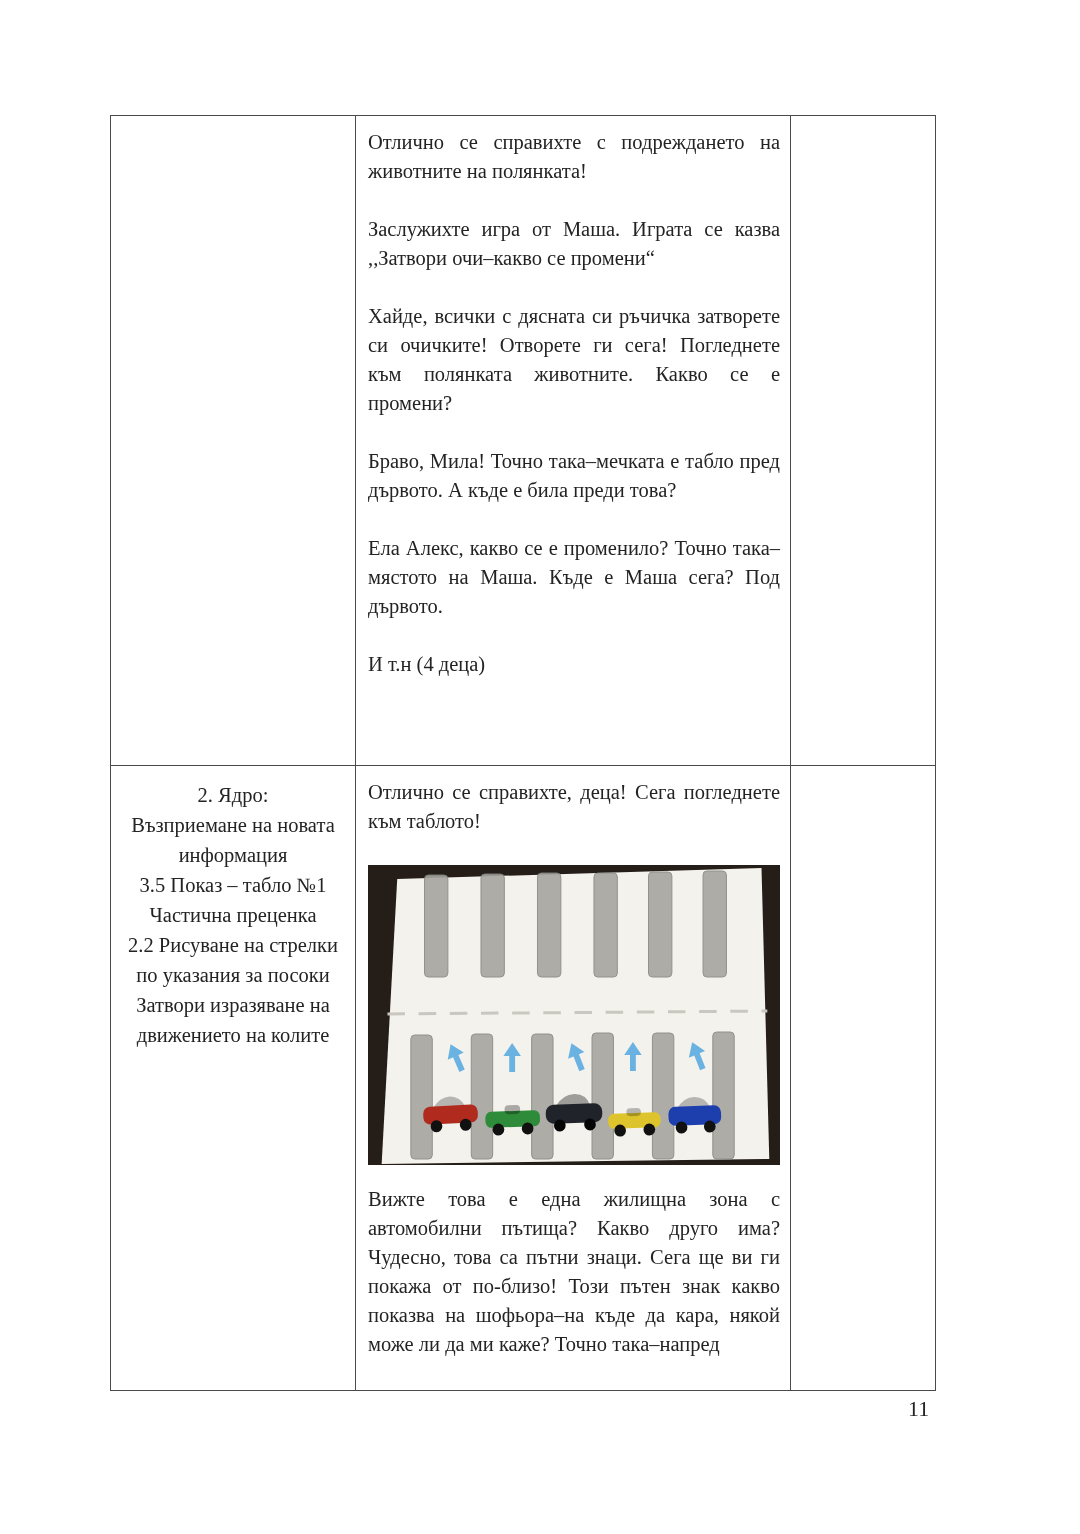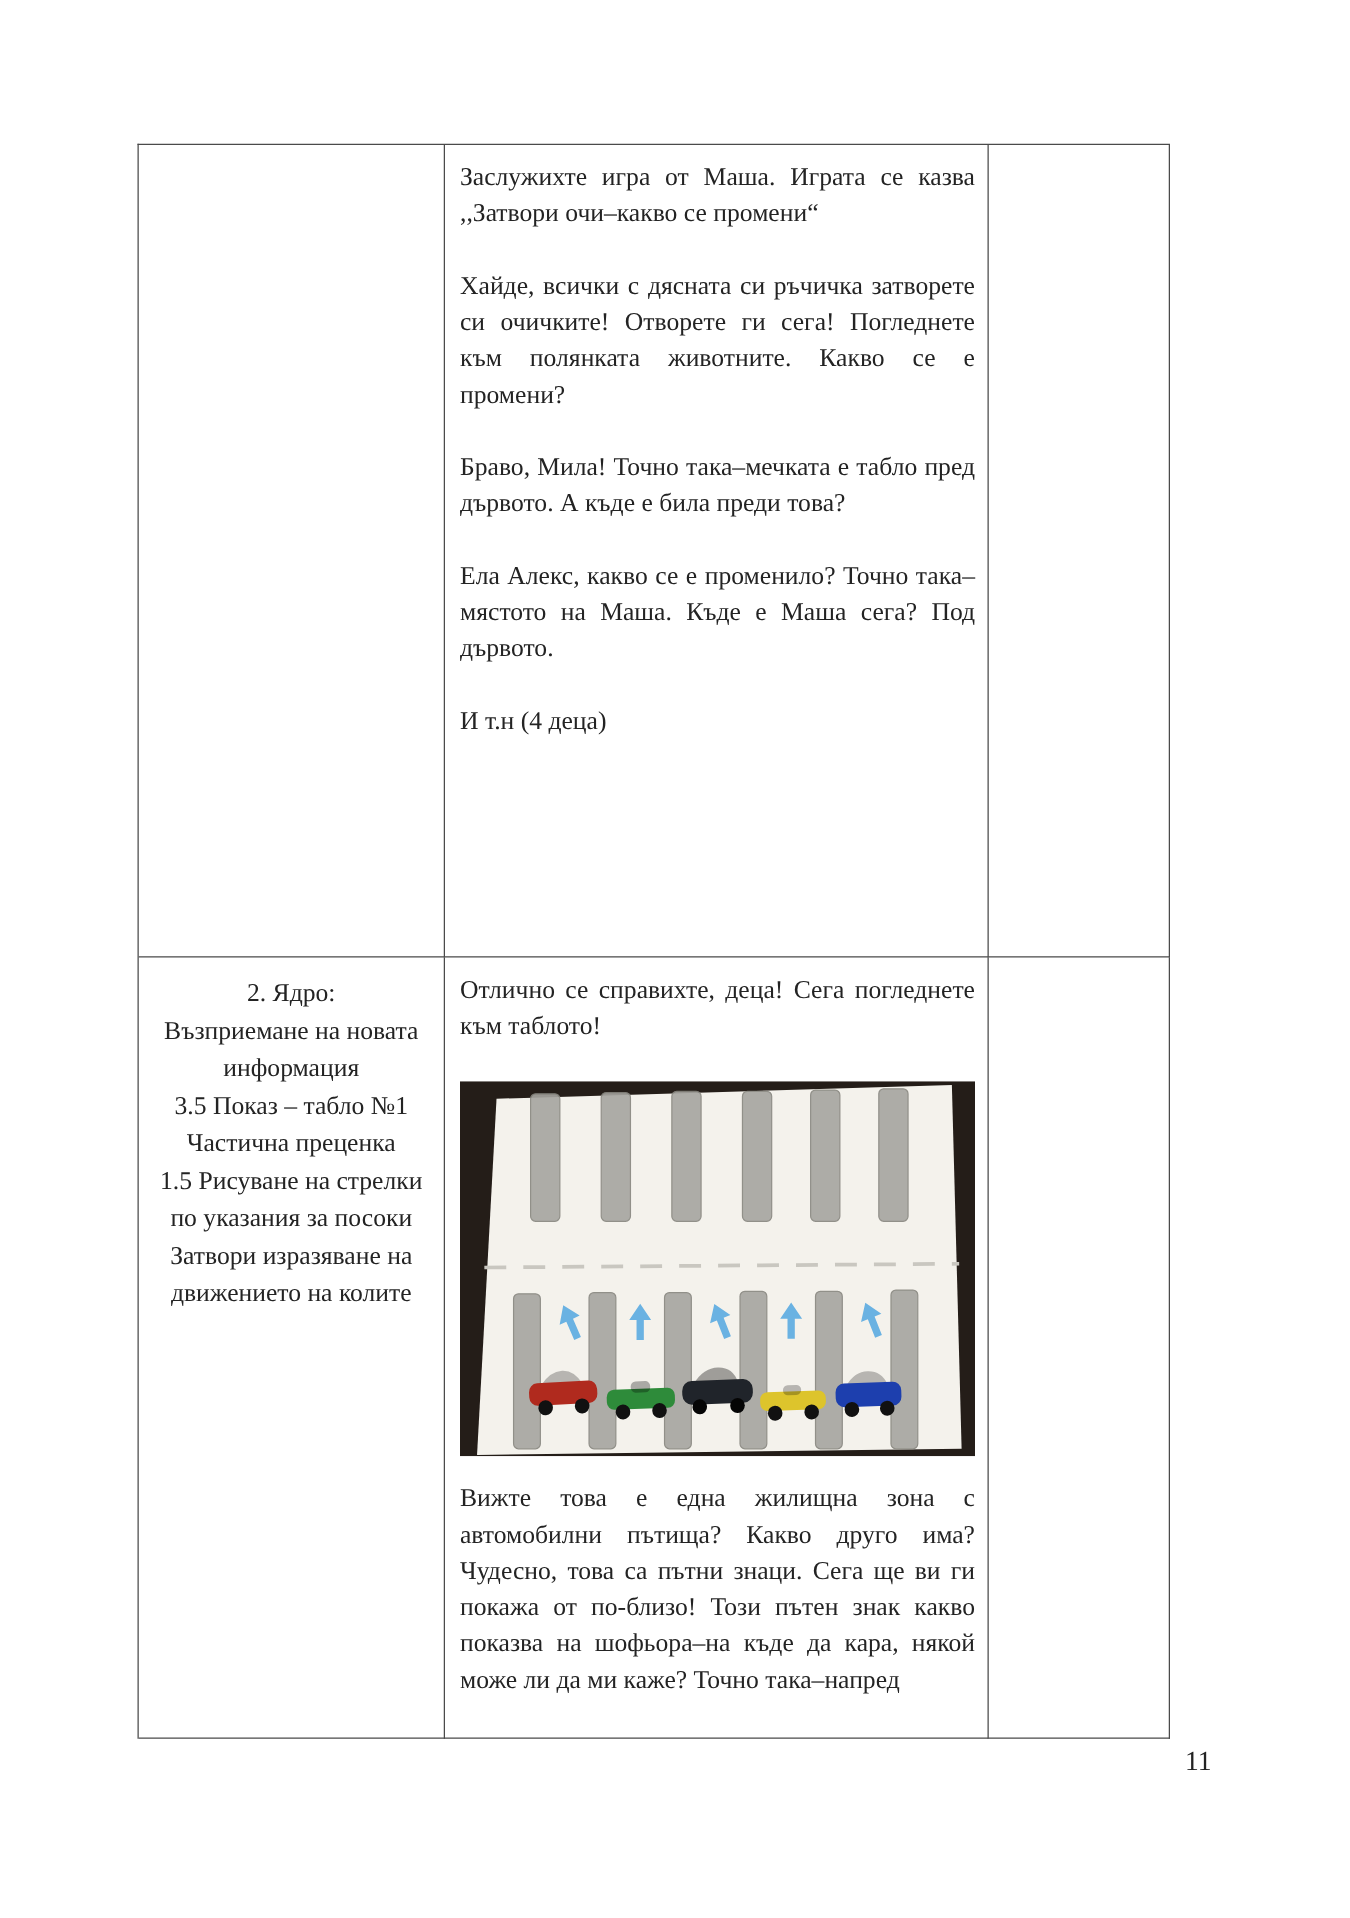--- a/index.html
+++ b/index.html
@@ -46,6 +46,7 @@
   <div class="cell cell-left"></div>
 
   <div class="cell cell-mid">
+    <p>Отлично се справихте с подреждането на животните на полянката!</p>
     <p>Заслужихте игра от Маша. Играта се казва ,,Затвори очи–какво се промени“</p>
     <p>Хайде, всички с дясната си ръчичка затворете си очичките! Отворете ги сега! Погледнете към полянката животните. Какво се е промени?</p>
     <p>Браво, Мила! Точно така–мечката  е табло пред дървото. А къде е била преди това?</p>

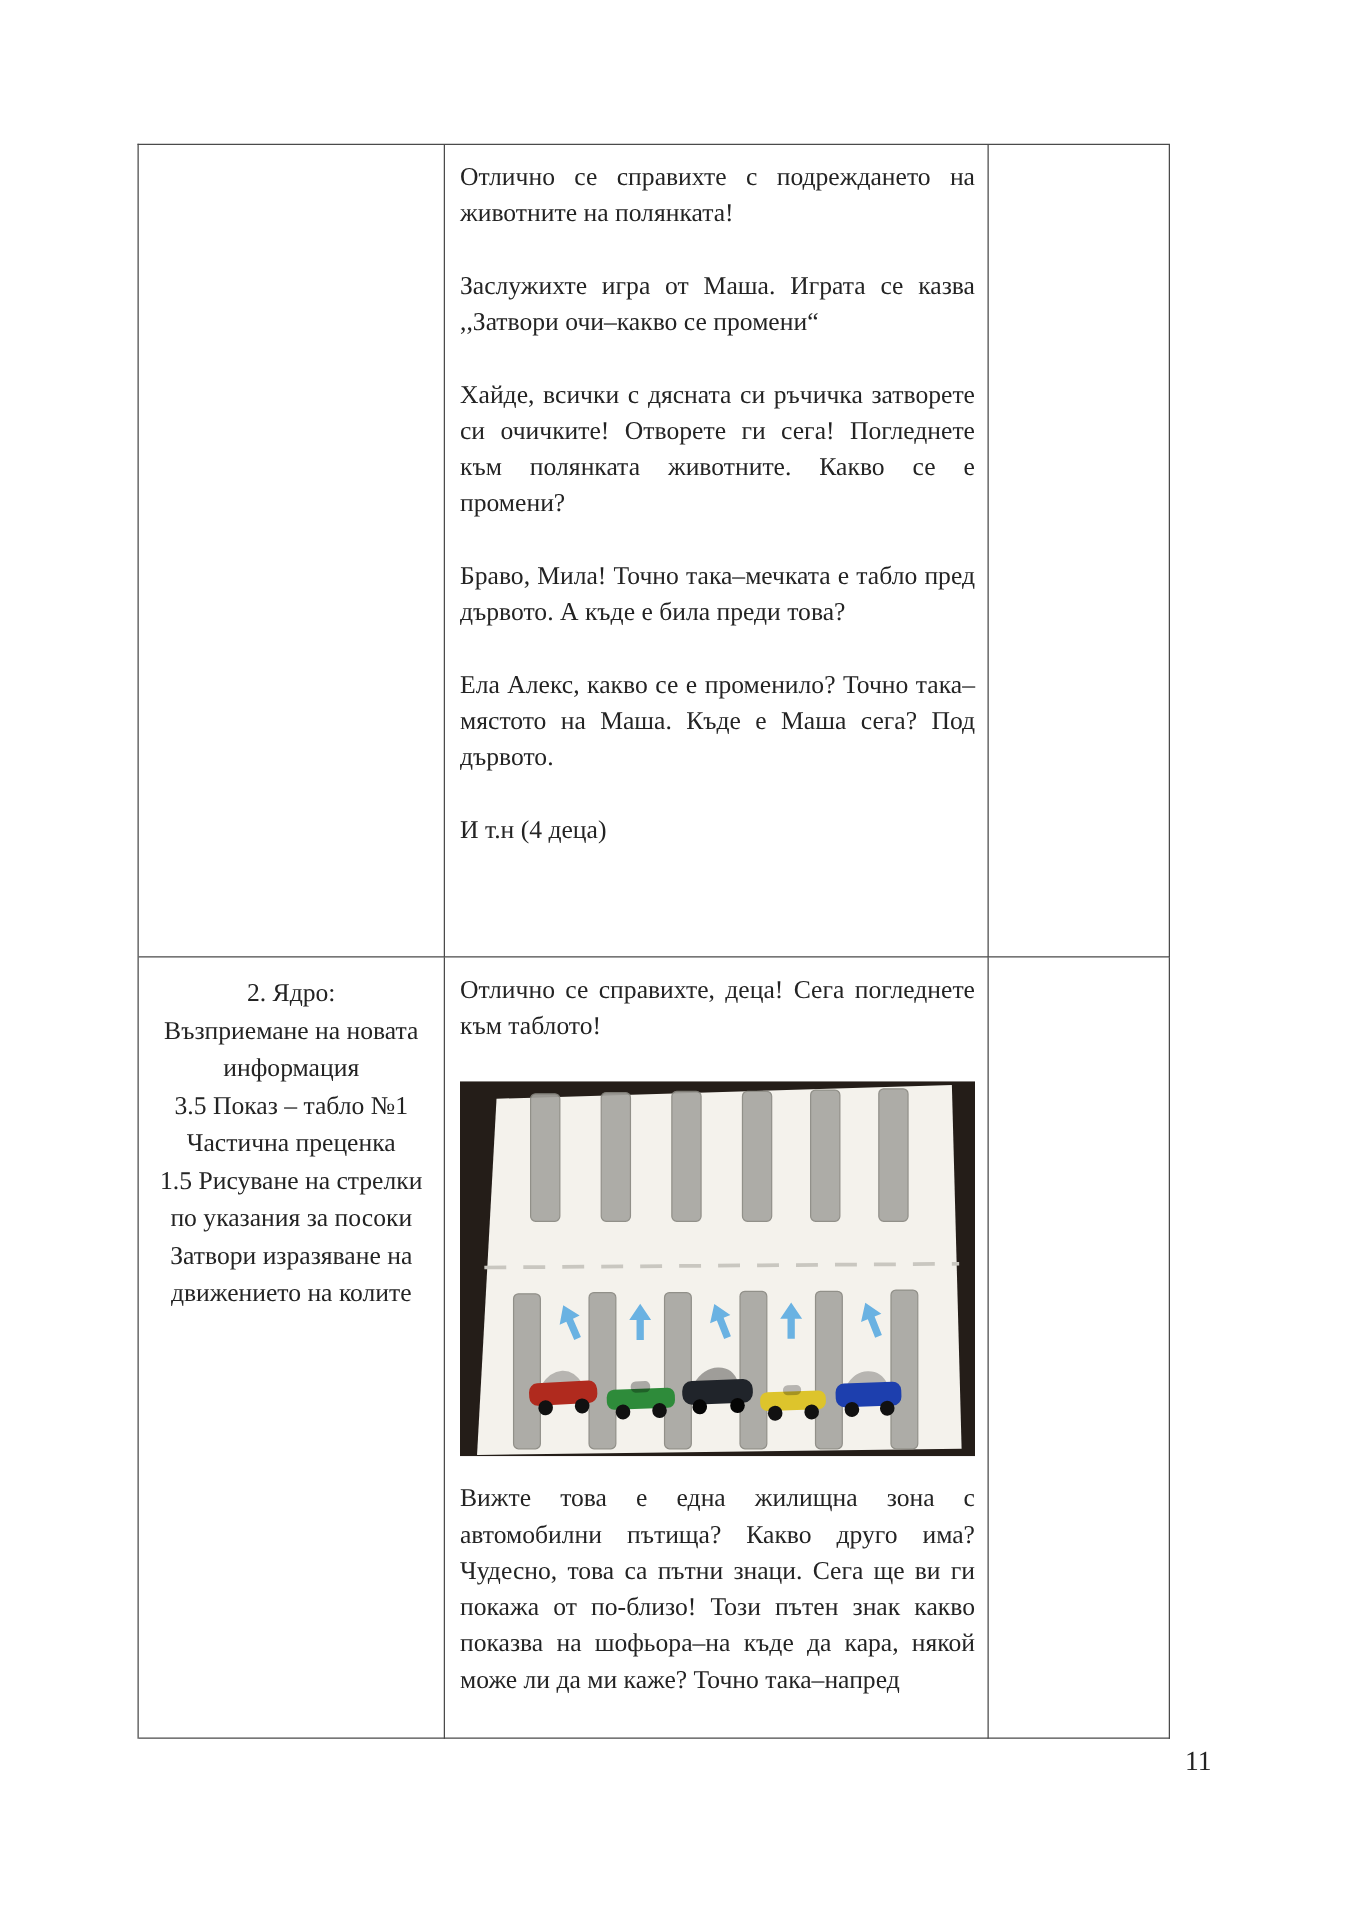--- a/index.html
+++ b/index.html
@@ -61,7 +61,7 @@
 Възприемане на новата информация</p>
     <p class="gap-60">3.5 Показ – табло №1</p>
     <p class="gap-110">Частична преценка</p>
-    <p class="gap-30">1.5 Рисуване на стрелки по указания за посоки</p>
+    <p class="gap-30">2.2 Рисуване на стрелки по указания за посоки</p>
     <p class="gap-26">Затвори изразяване на движението на колите</p>
   </div>
 

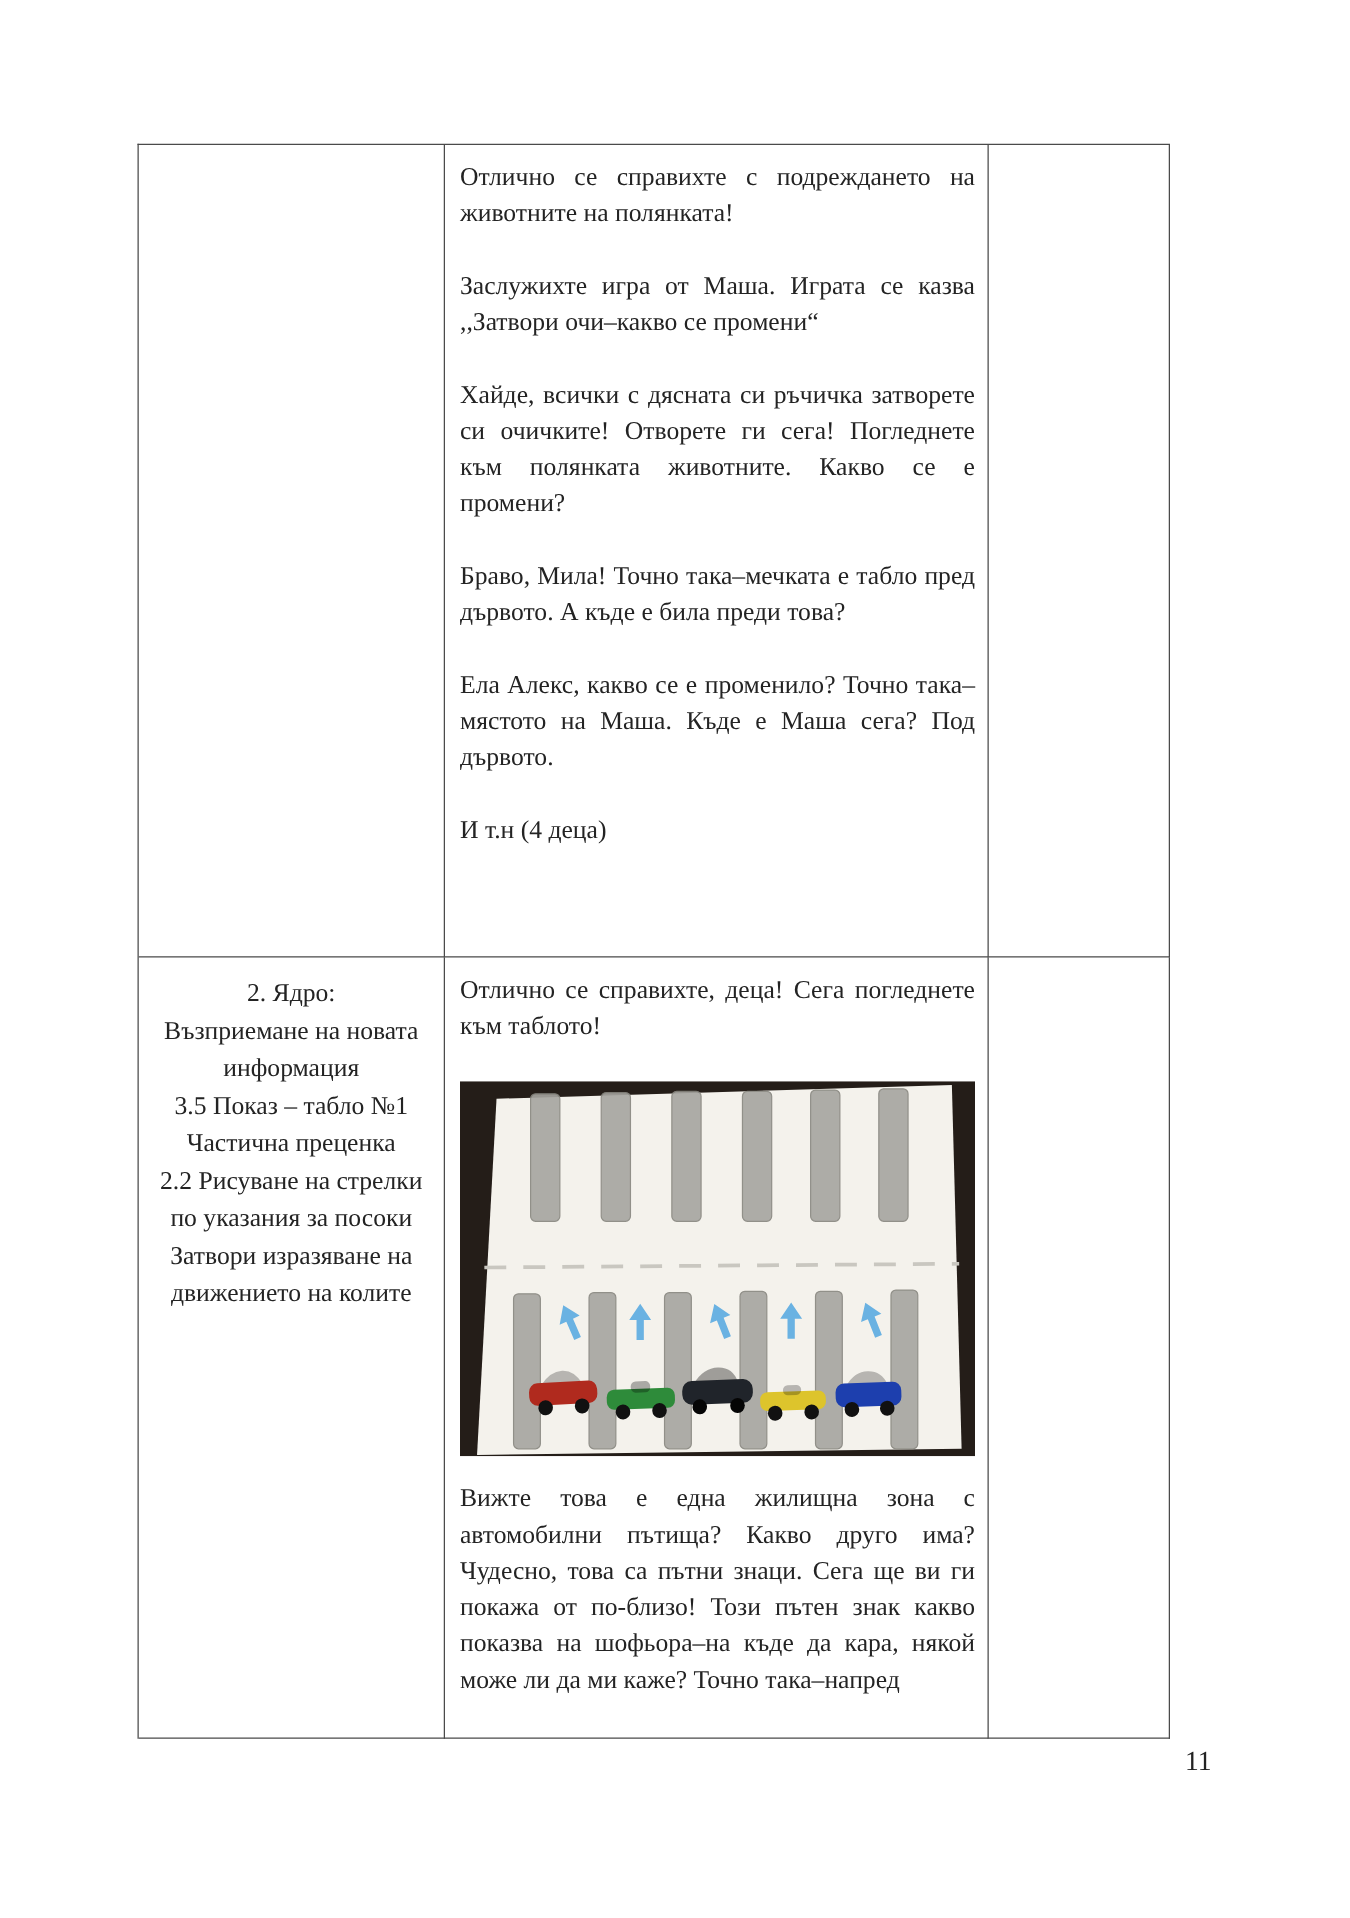--- a/index.html
+++ b/index.html
@@ -34,7 +34,7 @@
     width:100%;height:300px;margin:2px 0 20px 0;display:block;
   }
   .page-number{
-    position:absolute;left:948px;top:1396px;
+    position:absolute;left:908px;top:1396px;
     font-size:22px;color:#232323;
   }
 </style>

